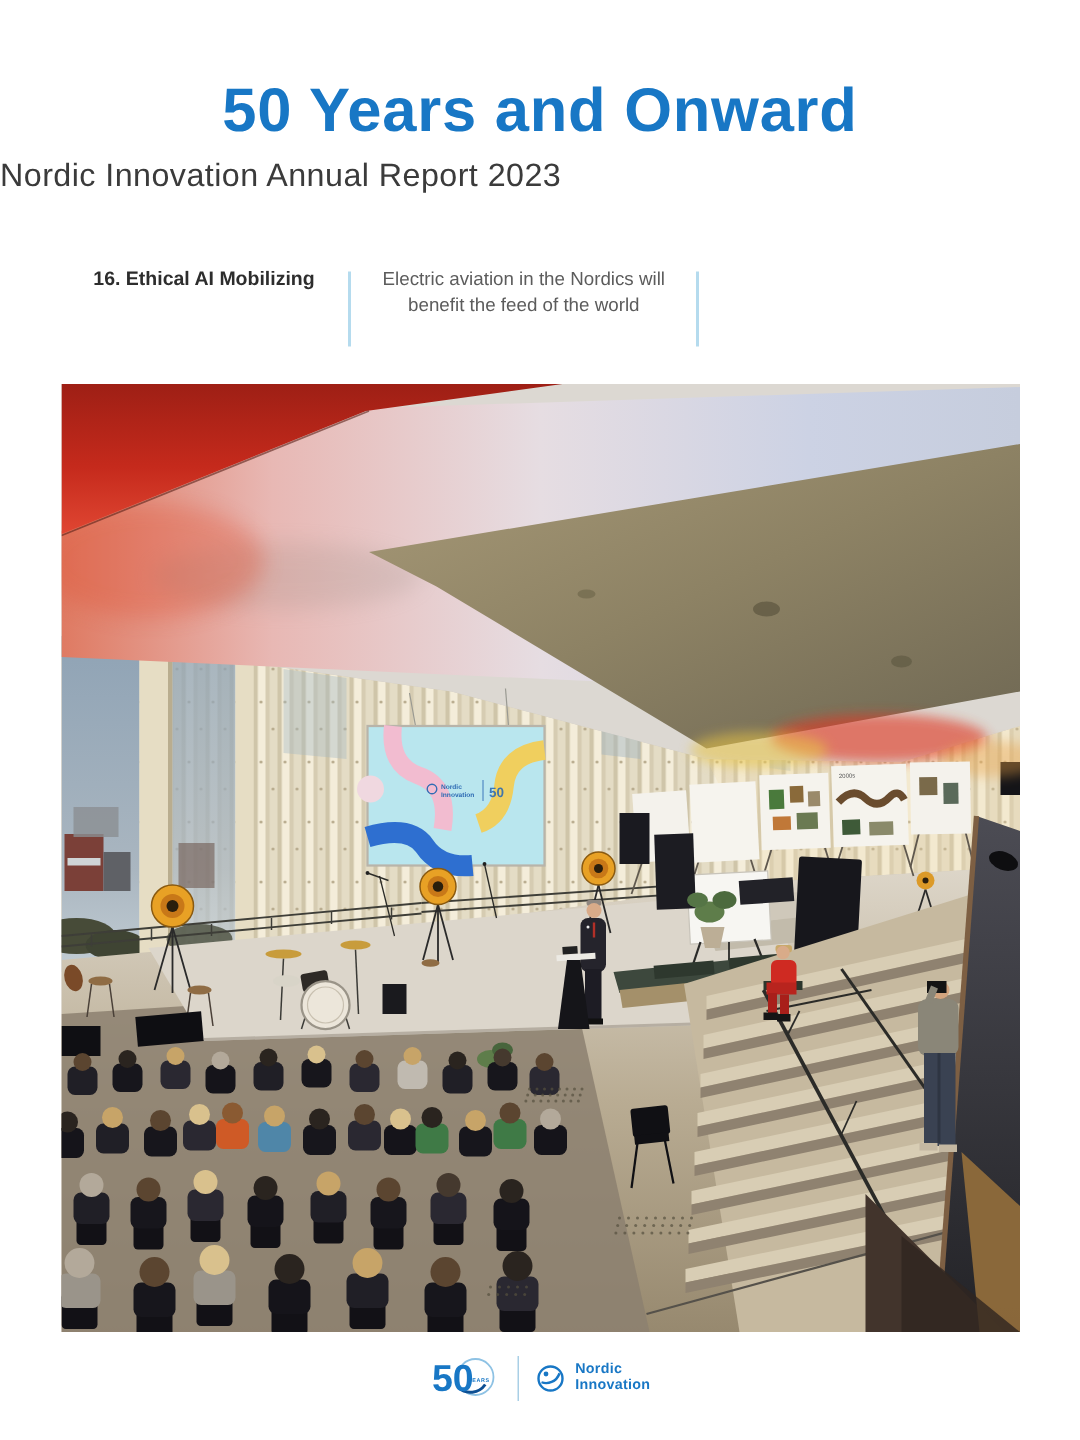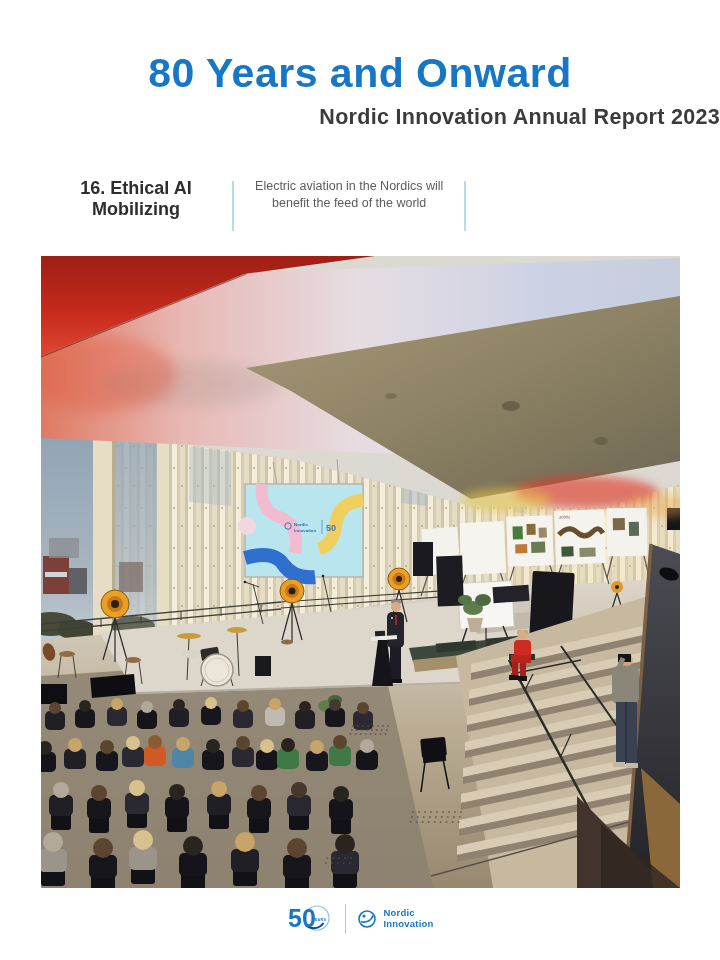--- a/index.html
+++ b/index.html
@@ -46,7 +46,7 @@
 </head>
 <body>
 
-<h1 class="title">80 Years and Onward</h1>
+<h1 class="title">50 Years and Onward</h1>
 <div class="subtitle">Nordic Innovation Annual Report 2023</div>
 
 <div class="teasers">

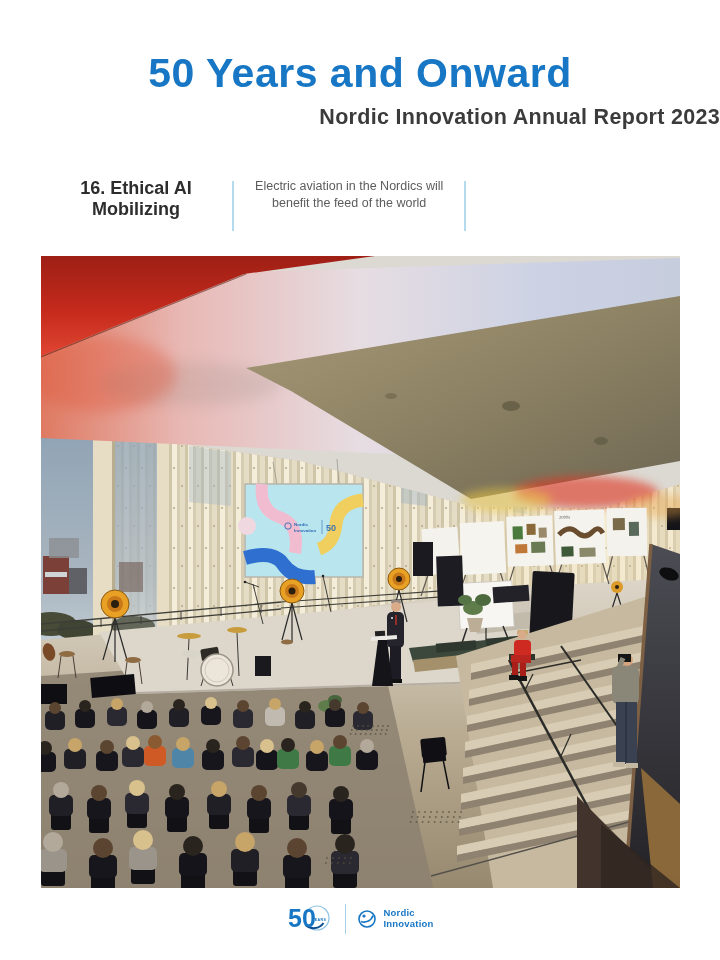--- a/index.html
+++ b/index.html
@@ -12,8 +12,8 @@
     font-size:41px;font-weight:bold;color:#1877c5;letter-spacing:0.5px;margin:0;
   }
   .subtitle{
-    position:absolute;top:105px;left:0;width:720px;text-align:right;
-    font-size:21.5px;font-weight:700;color:#3b3b3b;letter-spacing:0.3px;margin:0;
+    position:absolute;top:105px;left:0;width:720px;text-align:left;
+    font-size:21.5px;font-weight:400;color:#3b3b3b;letter-spacing:0.3px;margin:0;
   }
   .teasers{
     position:absolute;top:178px;left:40px;width:640px;display:flex;align-items:flex-start;

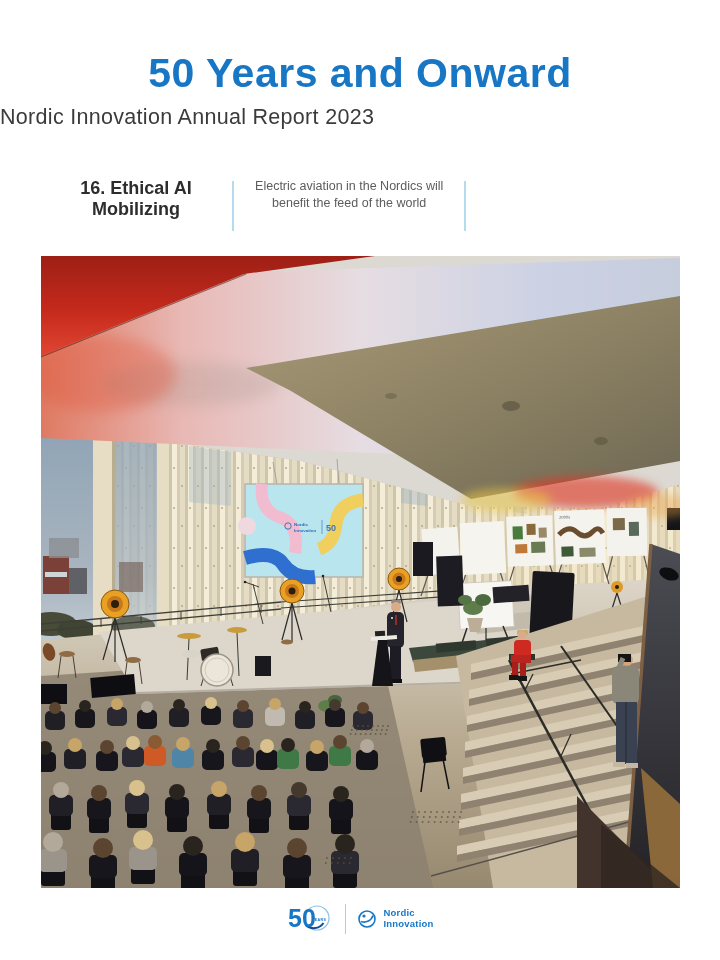--- a/index.html
+++ b/index.html
@@ -23,7 +23,7 @@
   .teaser.c2{flex:0 0 36%;}
   .teaser.c3{flex:0 0 34%;}
   .teaser h3{
-    margin:0 0 2px 0;font-size:18px;font-weight:bold;color:#2d2d2d;white-space:pre-wrap;
+    margin:0 0 2px 0;font-size:13px;font-weight:bold;color:#2d2d2d;white-space:pre-wrap;
   }
   .teaser p{
     margin:0;font-size:12.5px;line-height:1.32;color:#5c5c5c;

